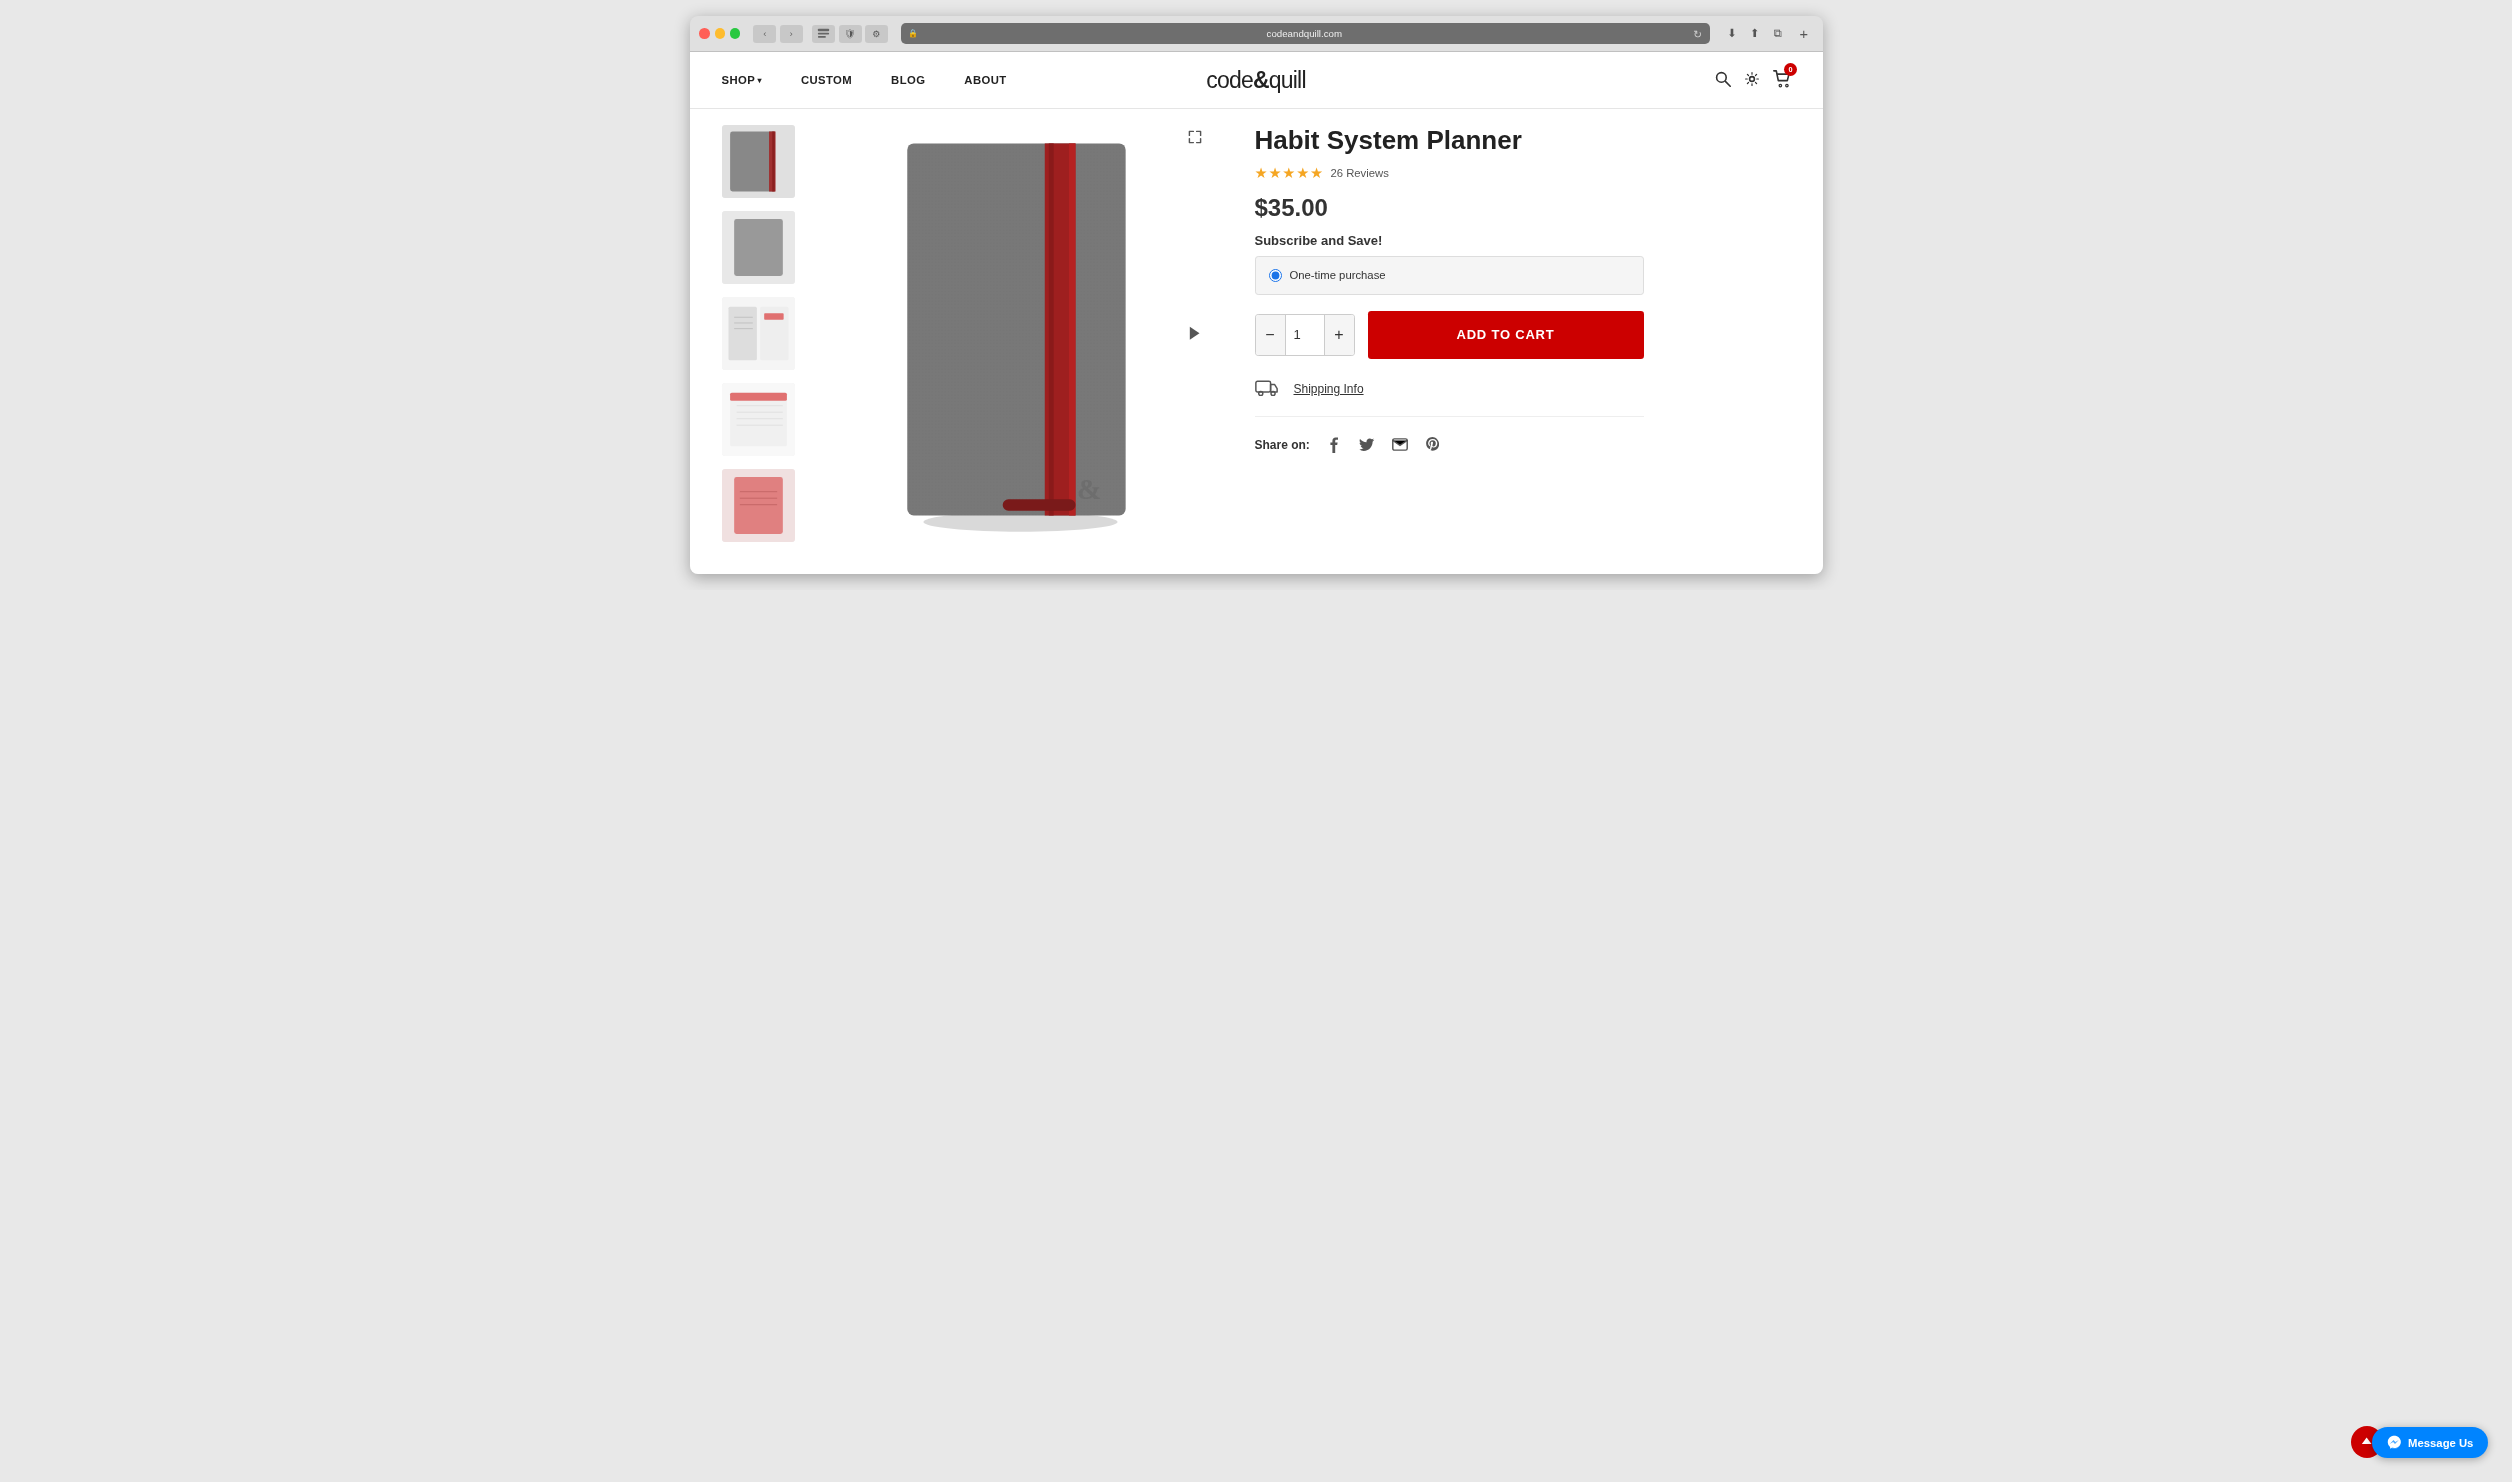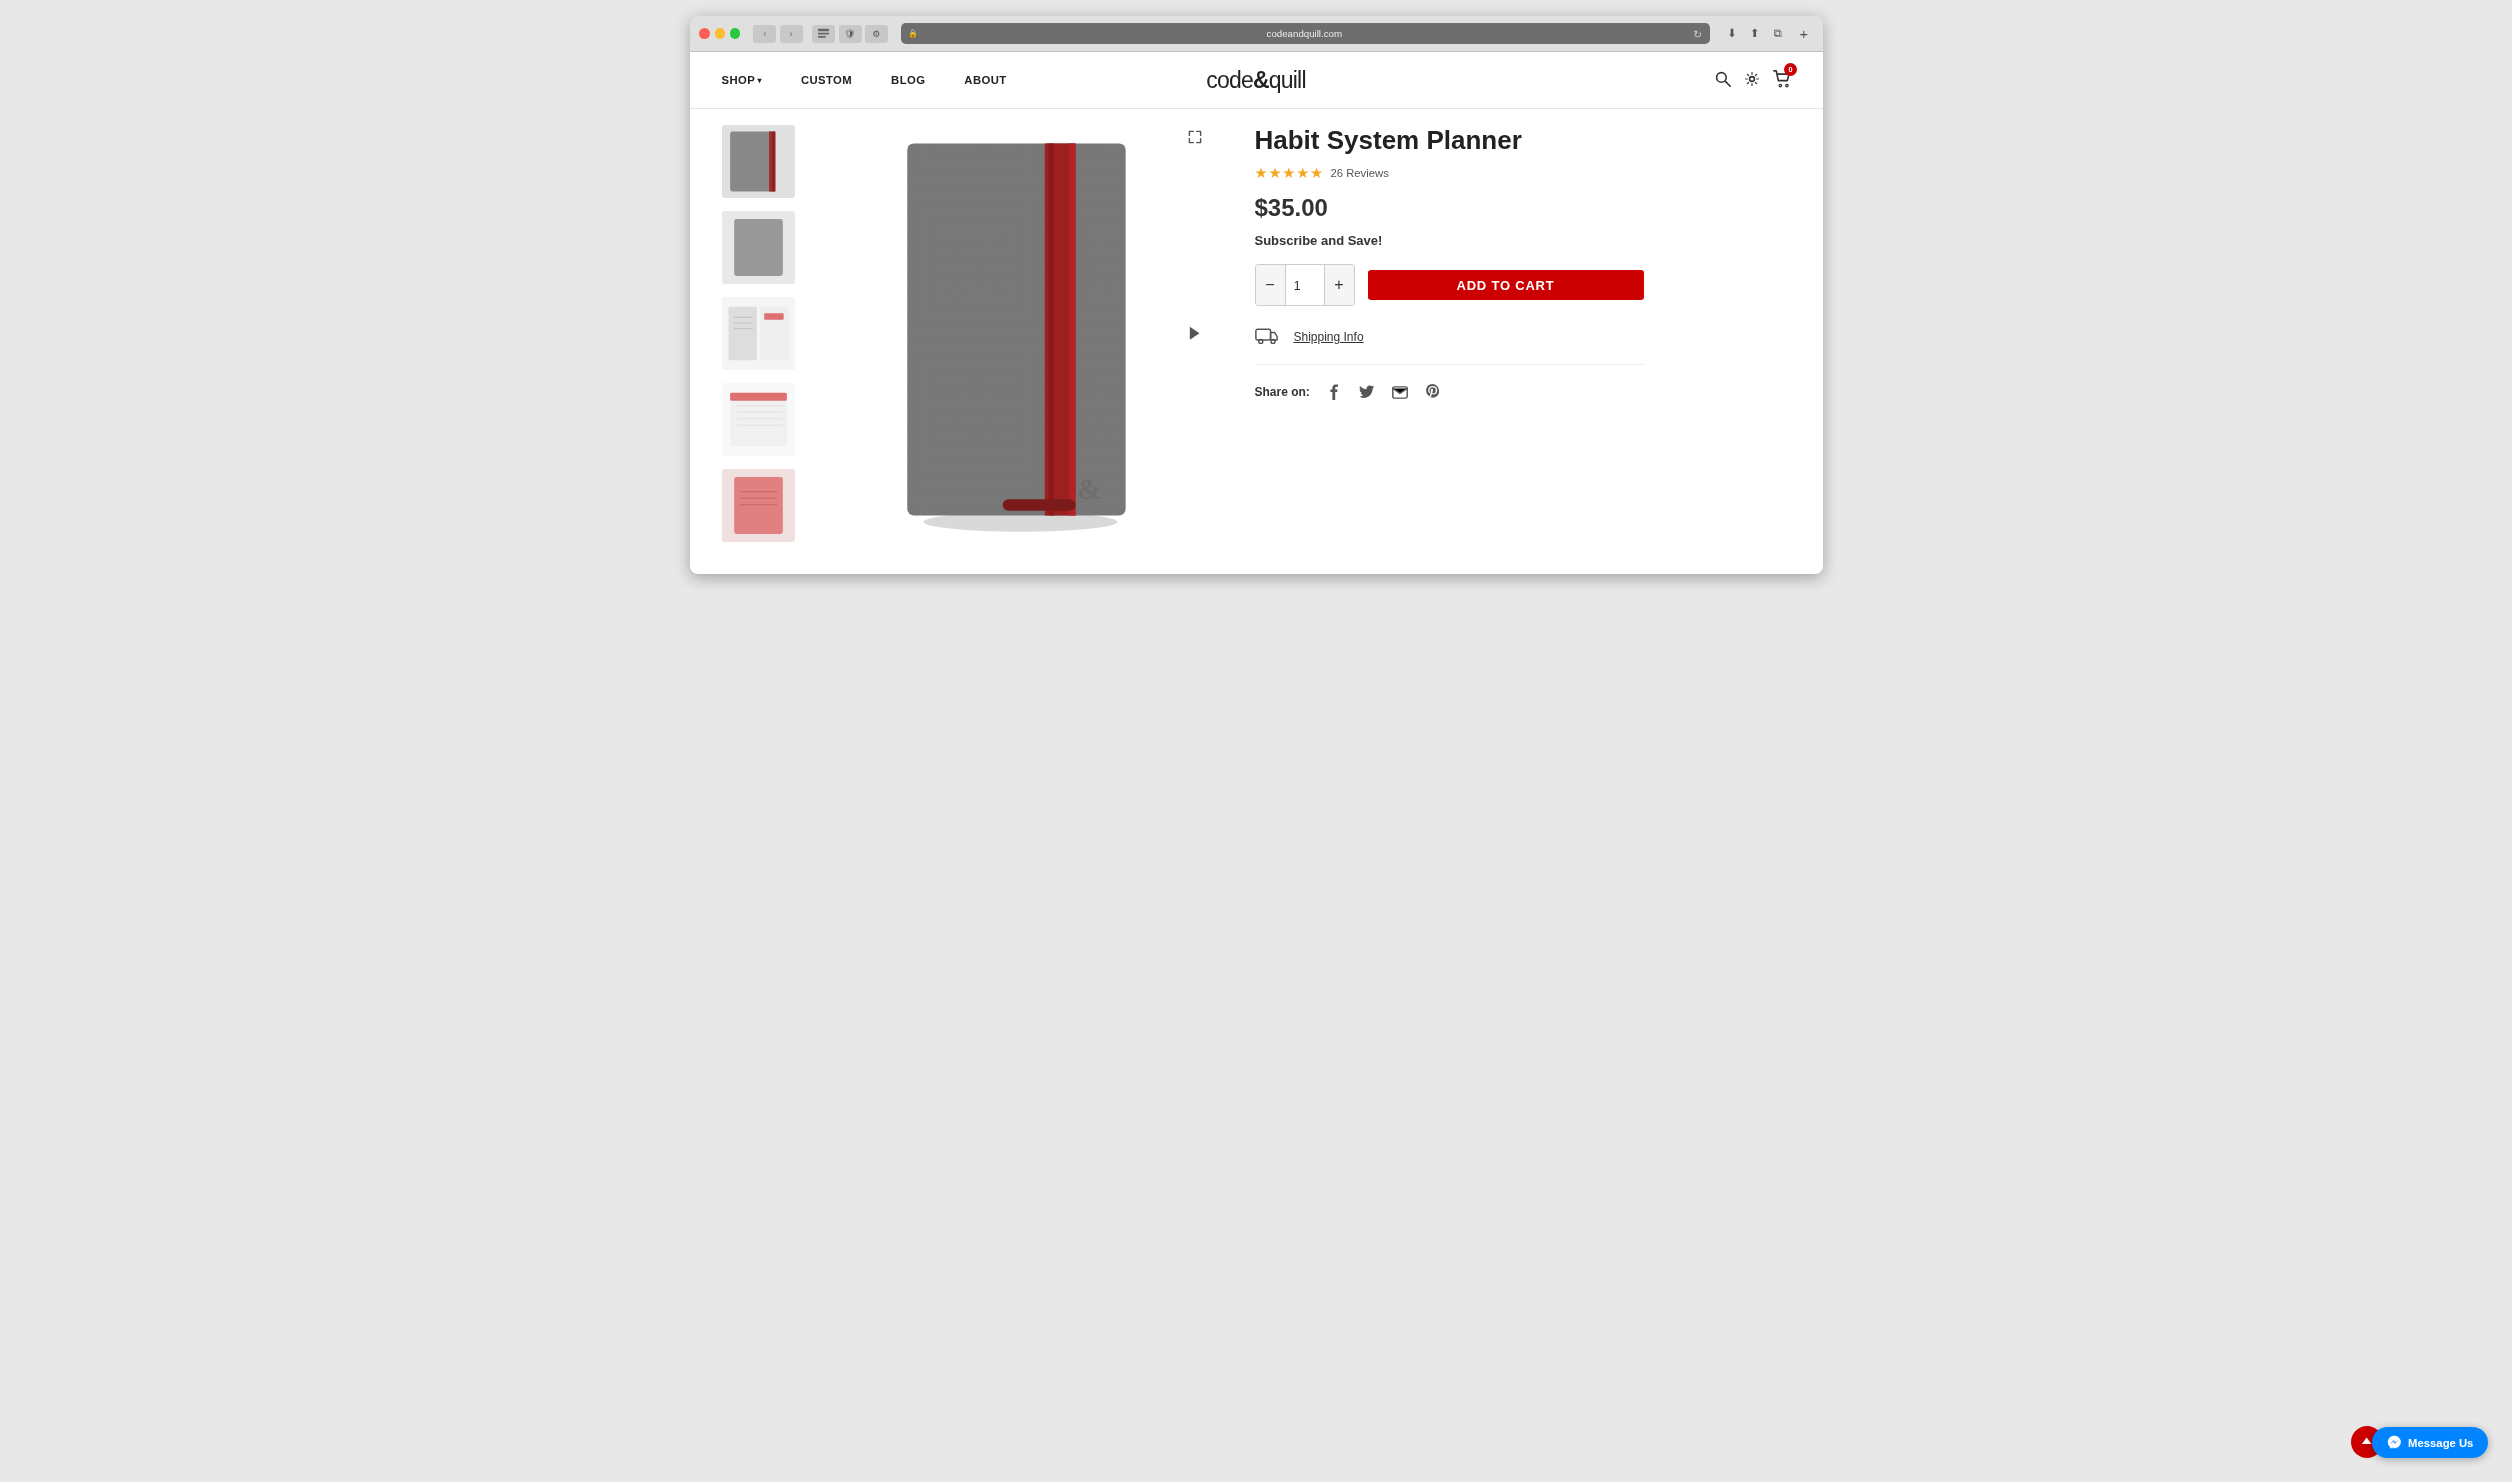--- a/index.html
+++ b/index.html
@@ -487,6 +487,10 @@
 
         <div class="subscribe-section">
           <div class="subscribe-title">Subscribe and Save!</div>
+          <div class="option-row selected">
+            <input type="radio" name="purchase-type" checked="" style="">
+            <span class="option-text">One-time purchase</span>
+          </div>
         </div>
 
 

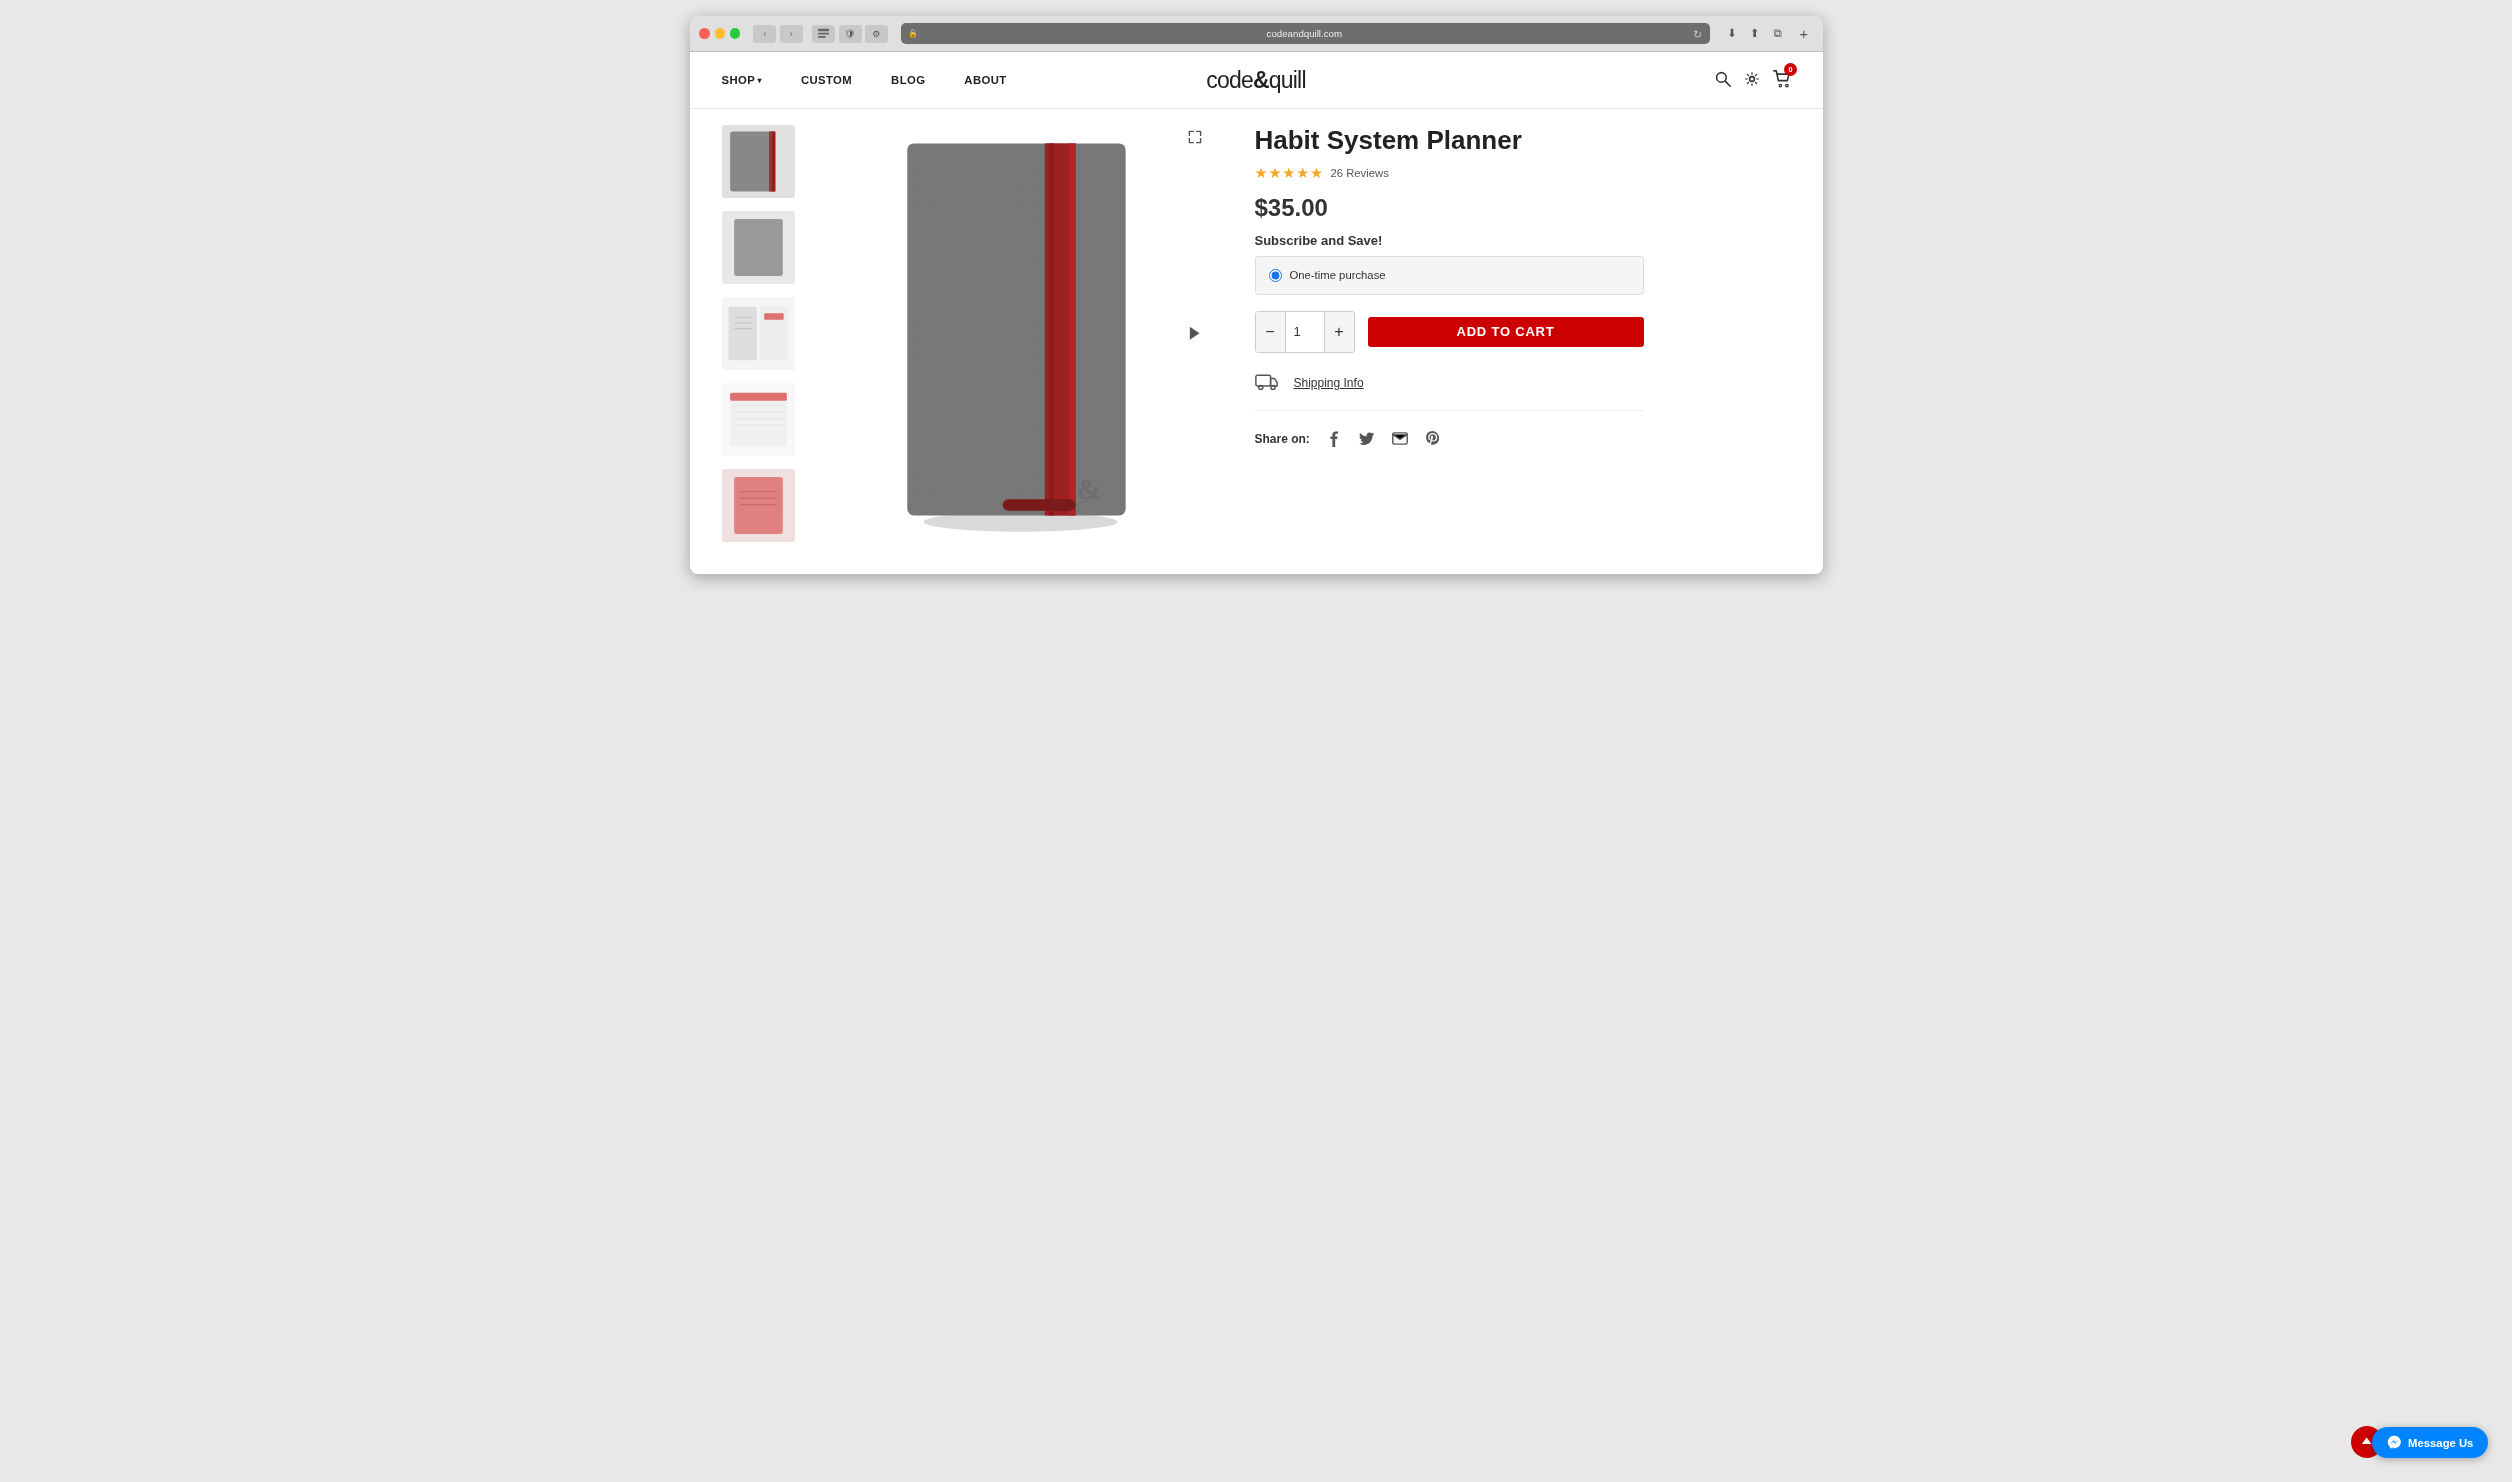--- a/index.html
+++ b/index.html
@@ -246,7 +246,7 @@
       border: none;
       border-radius: 3.2px;
       padding: 0 32px;
-      height: 30px;
+      height: 48px;
       font-size: 13px;
       font-weight: 700;
       text-transform: uppercase;

